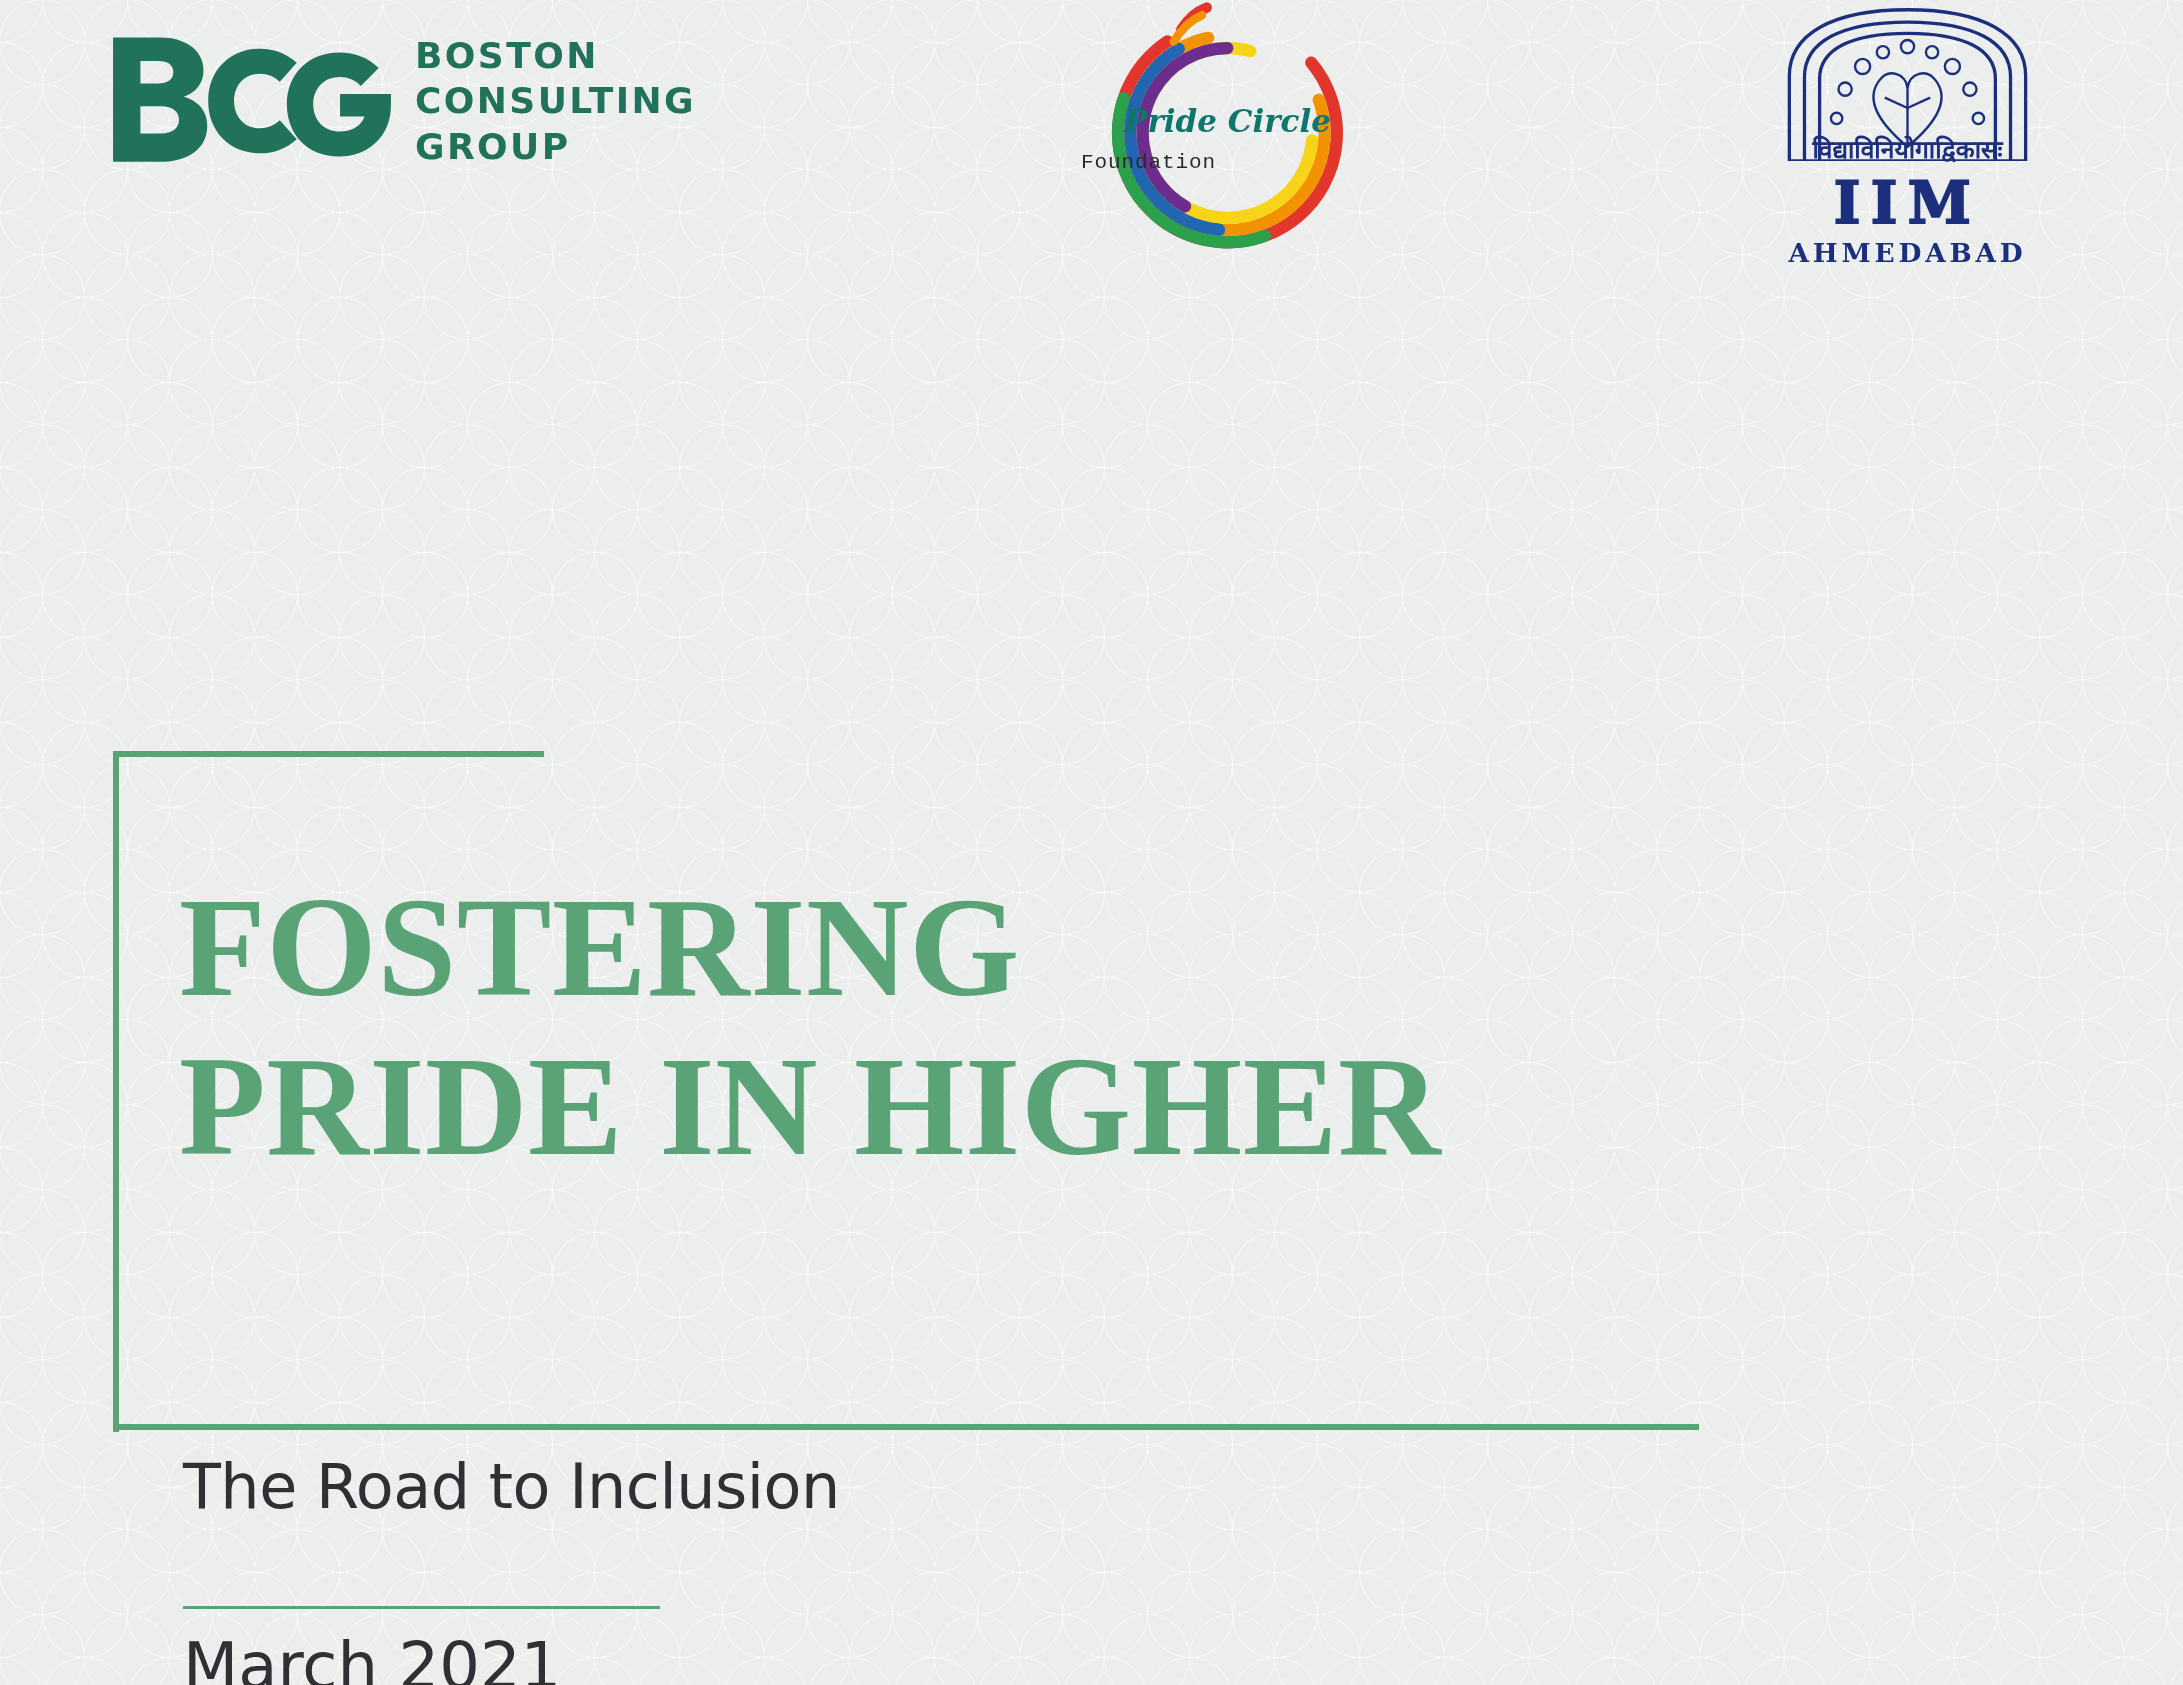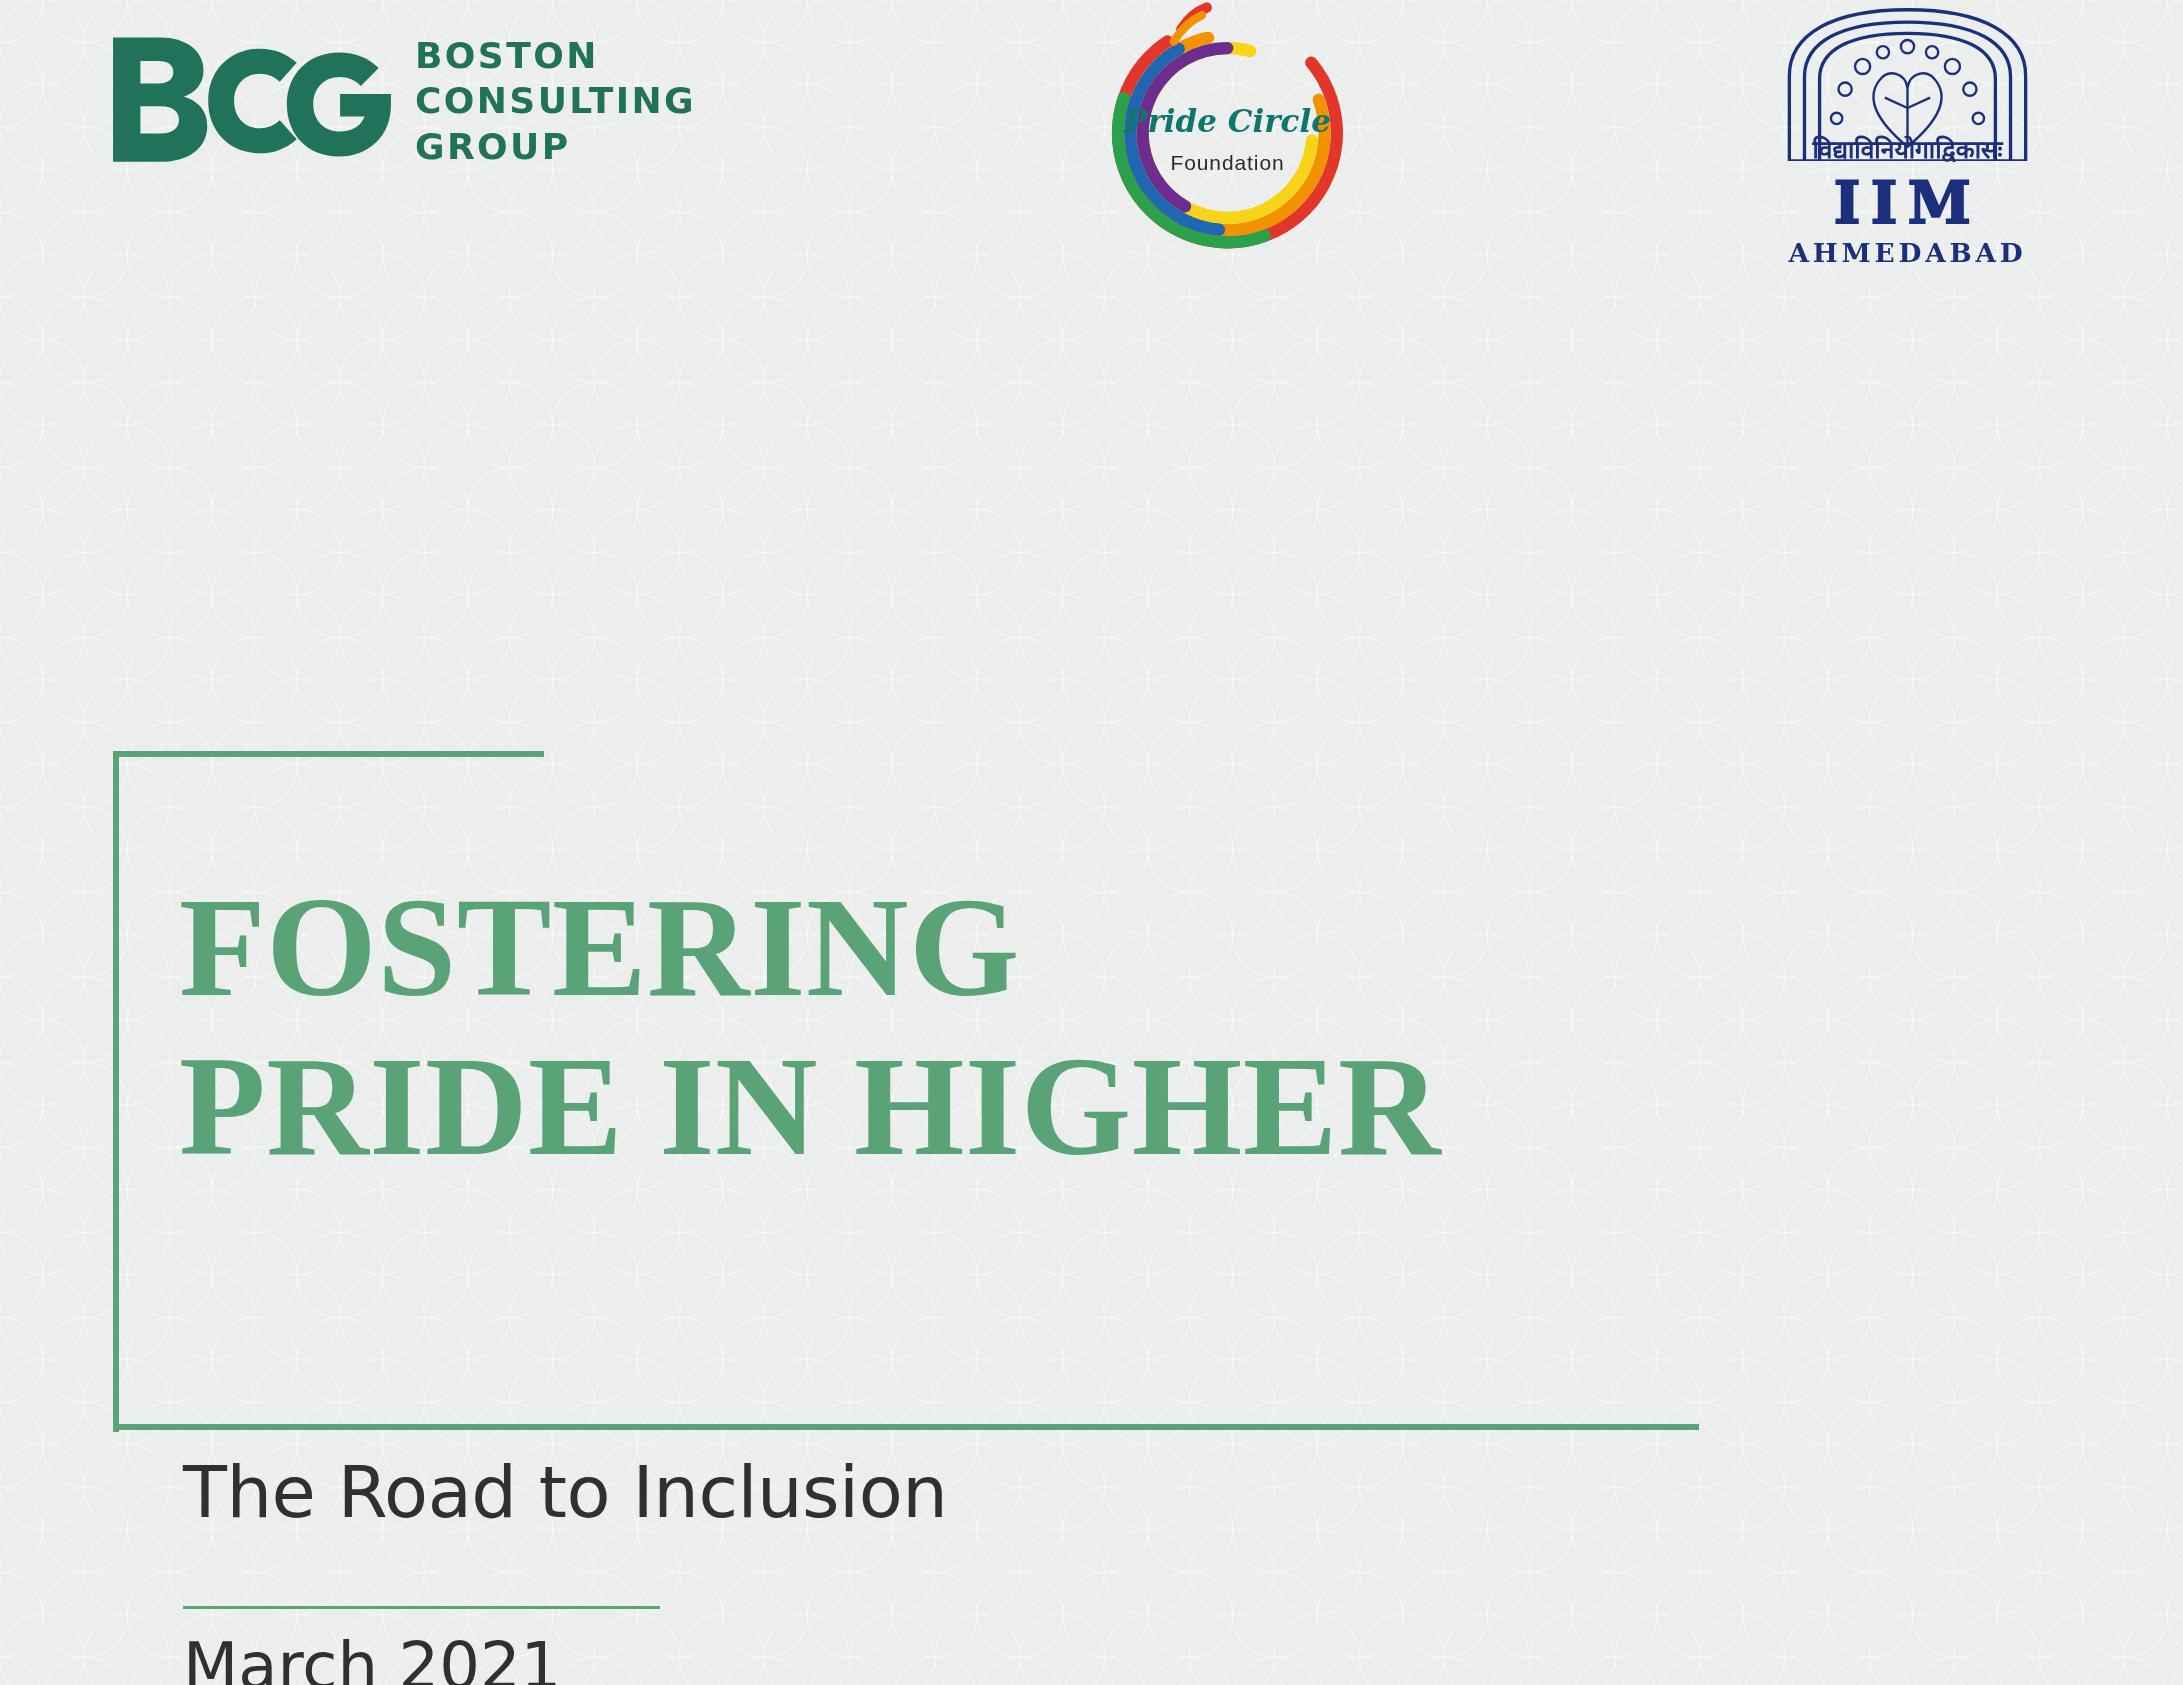--- a/index.html
+++ b/index.html
@@ -96,8 +96,8 @@
     left: 0;
     top: 151px;
     width: 293px;
-    text-align: center;
-    font-family: Liberation Sans, sans-serif;
+    text-align: left;
+    font-family: Liberation Mono, monospace;
     font-size: 21px;
     letter-spacing: 0.9px;
     color: #2a2a2a;

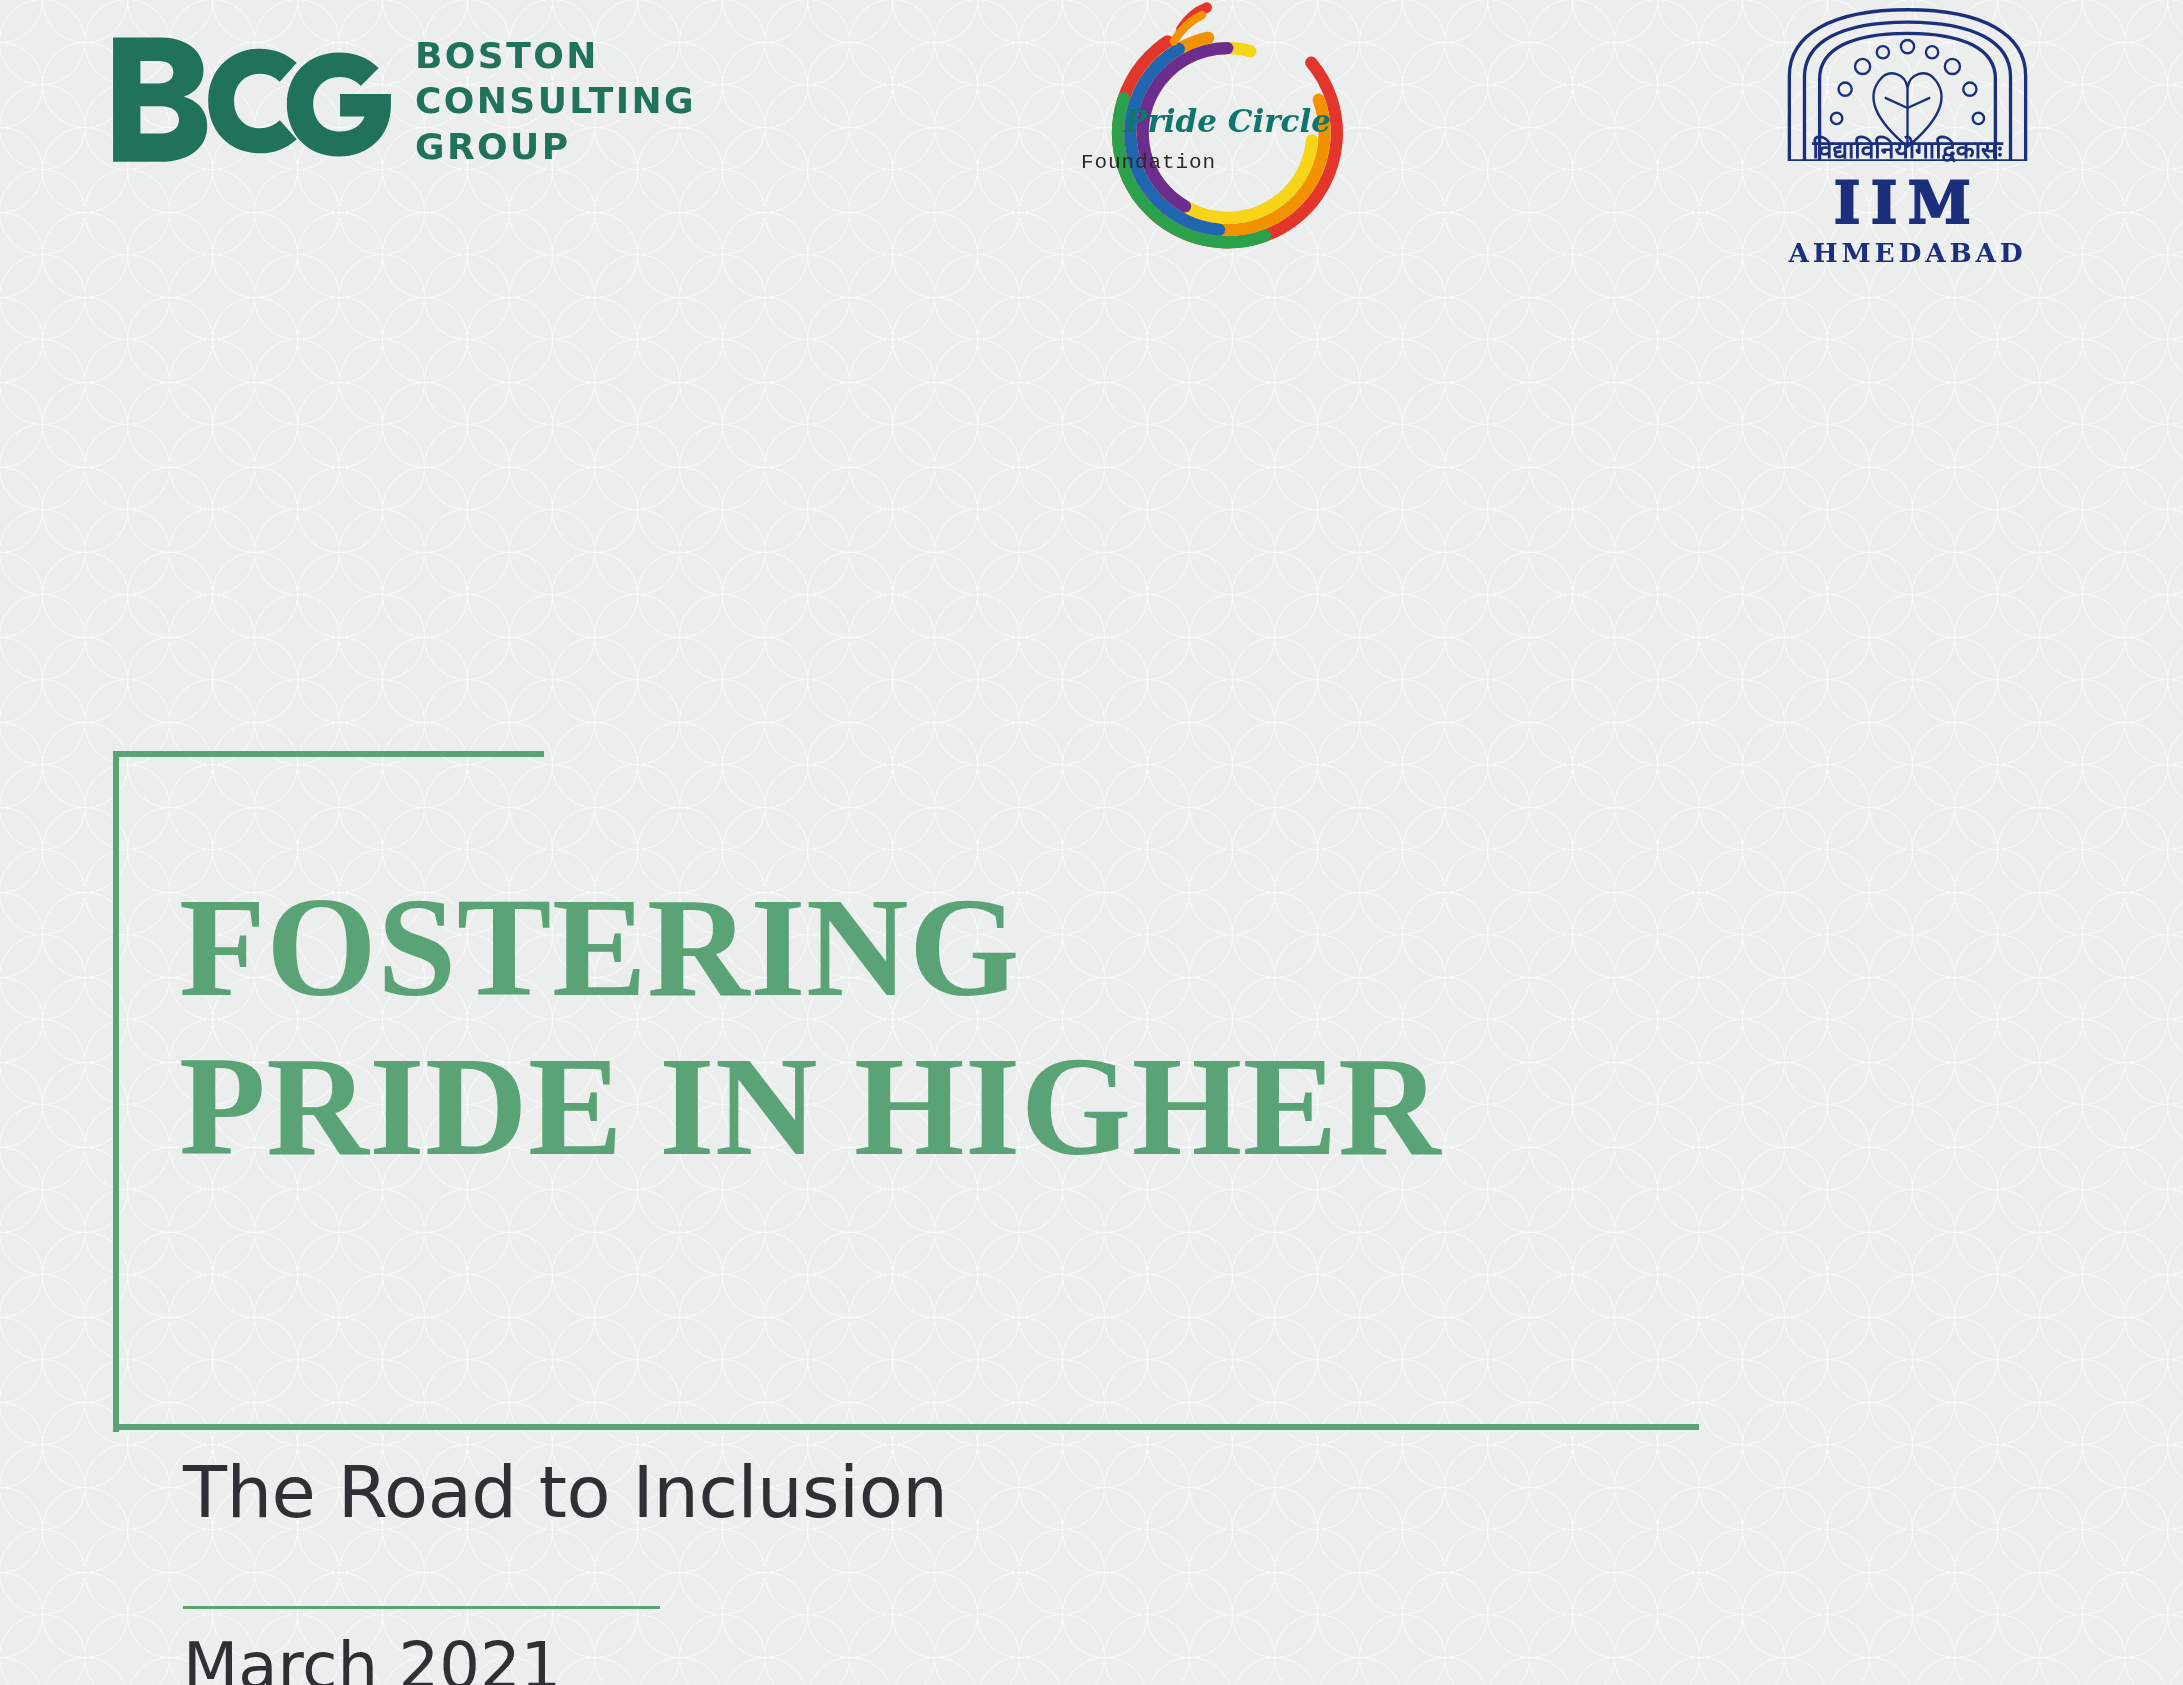--- a/index.html
+++ b/index.html
@@ -193,7 +193,7 @@
     left: 70px;
     top: 699px;
     font-family: "DejaVu Sans", sans-serif;
-    font-size: 72px;
+    font-size: 62px;
     color: #2f3033;
     letter-spacing: -0.5px;
   }

